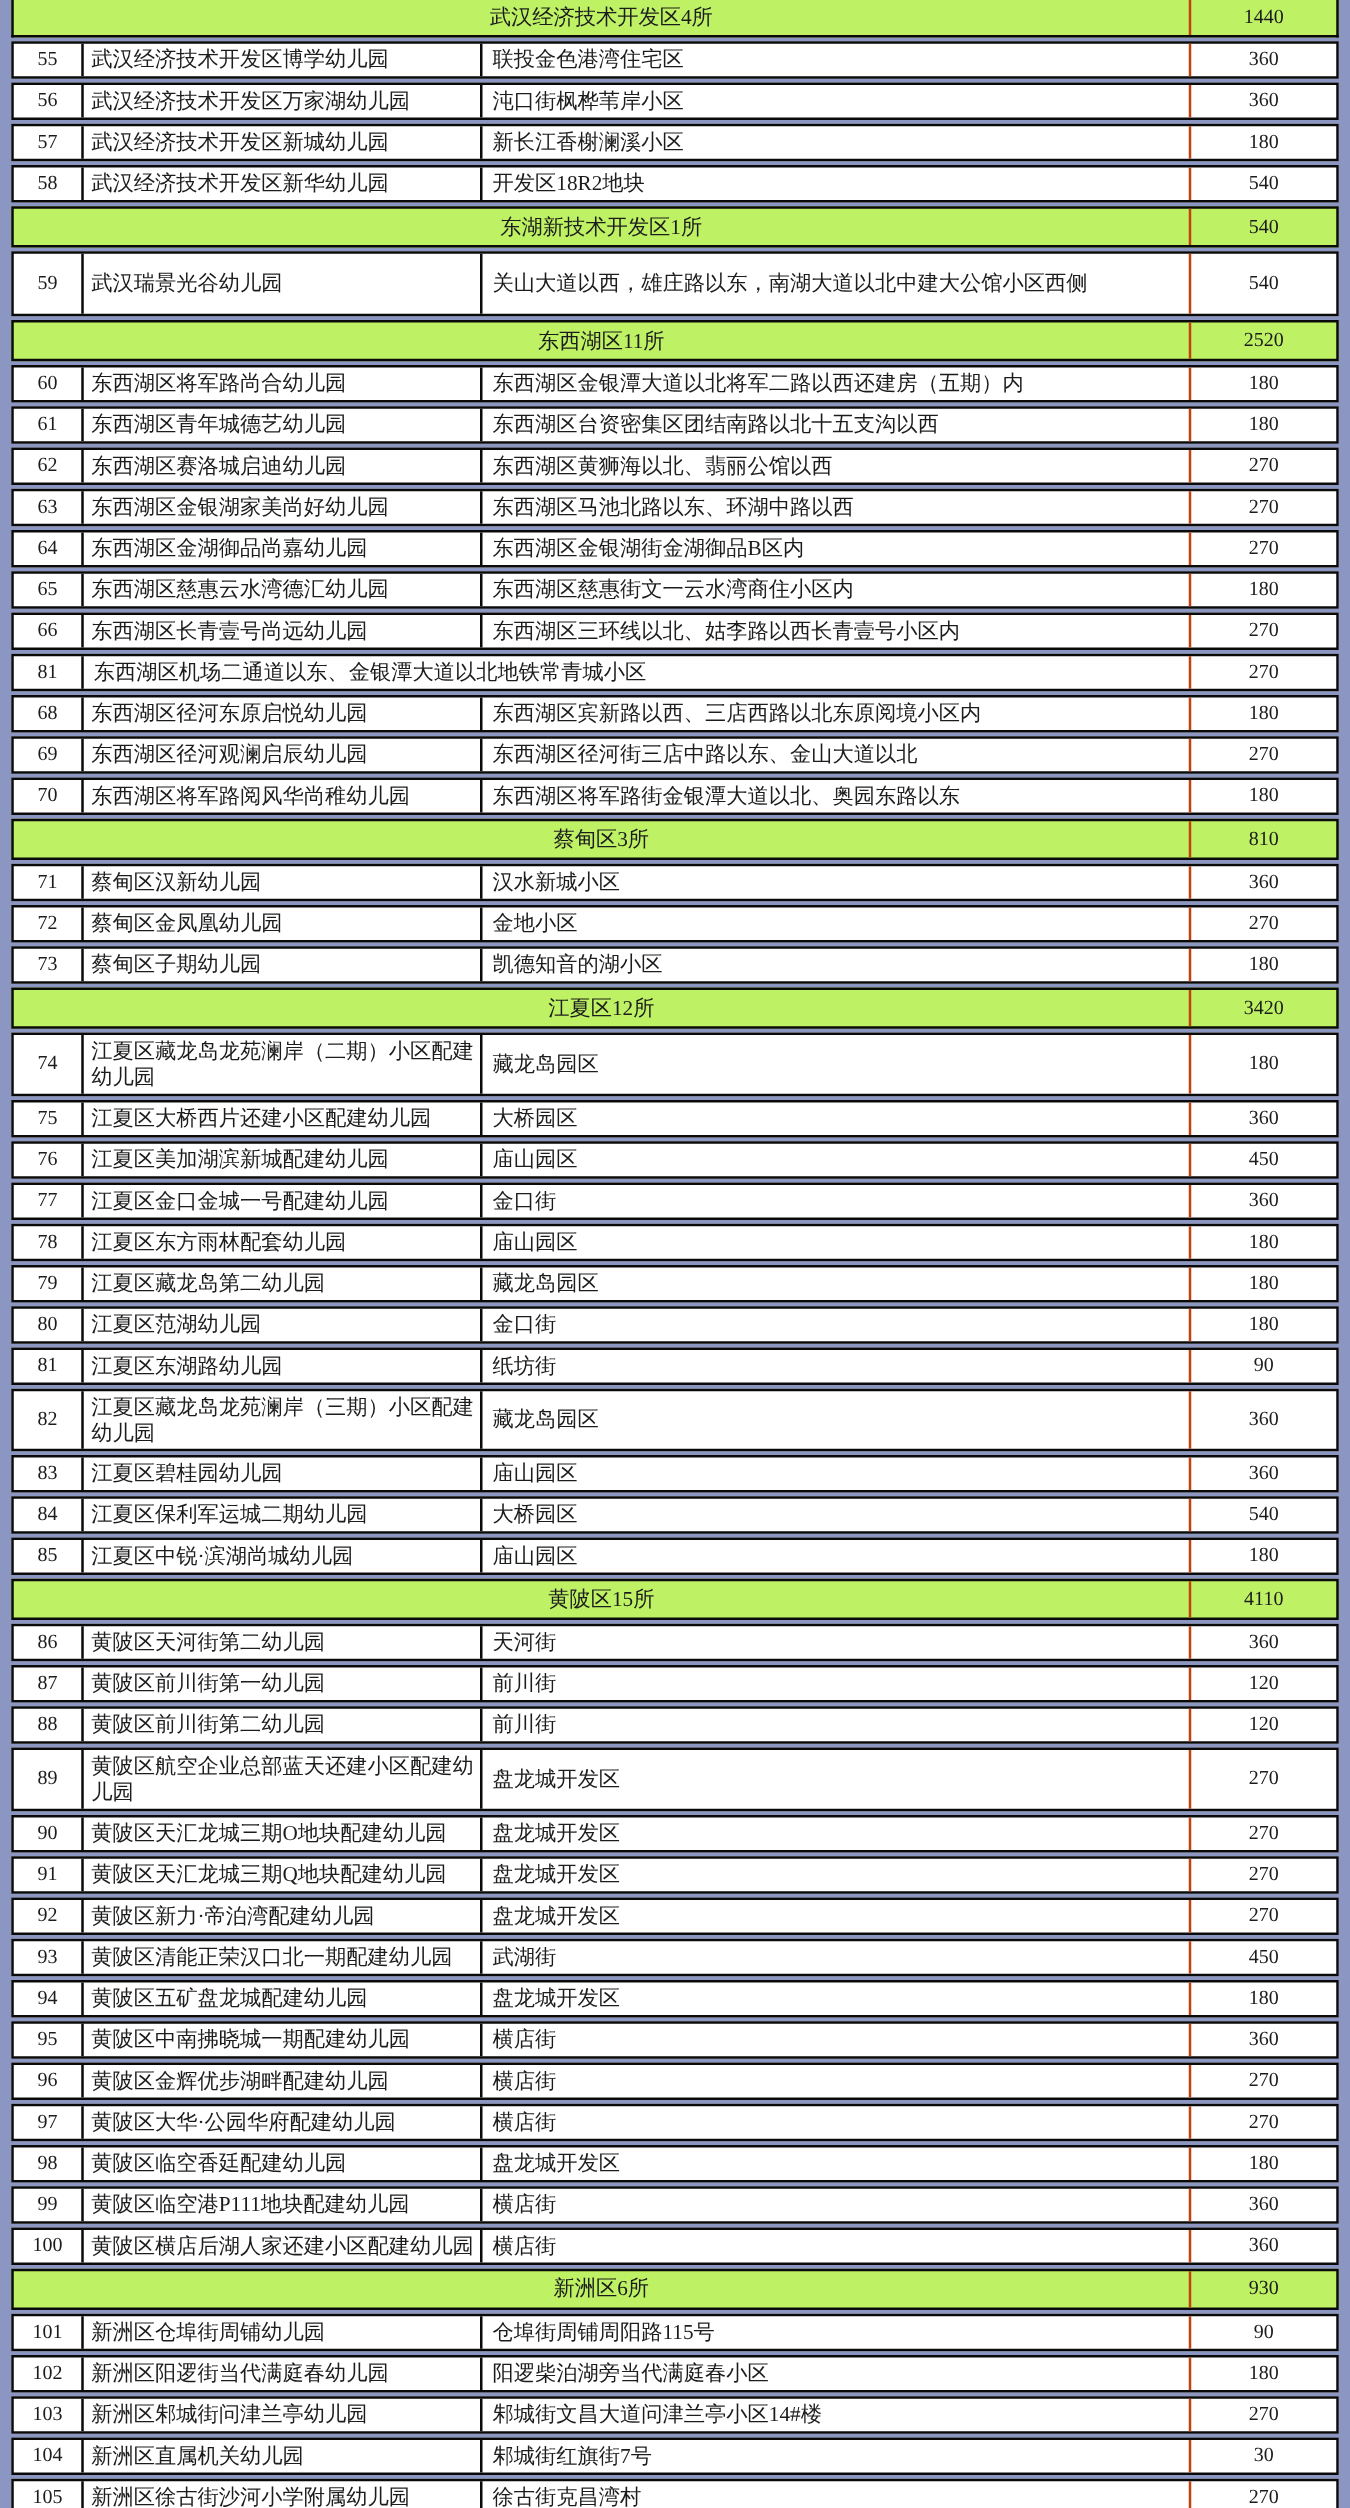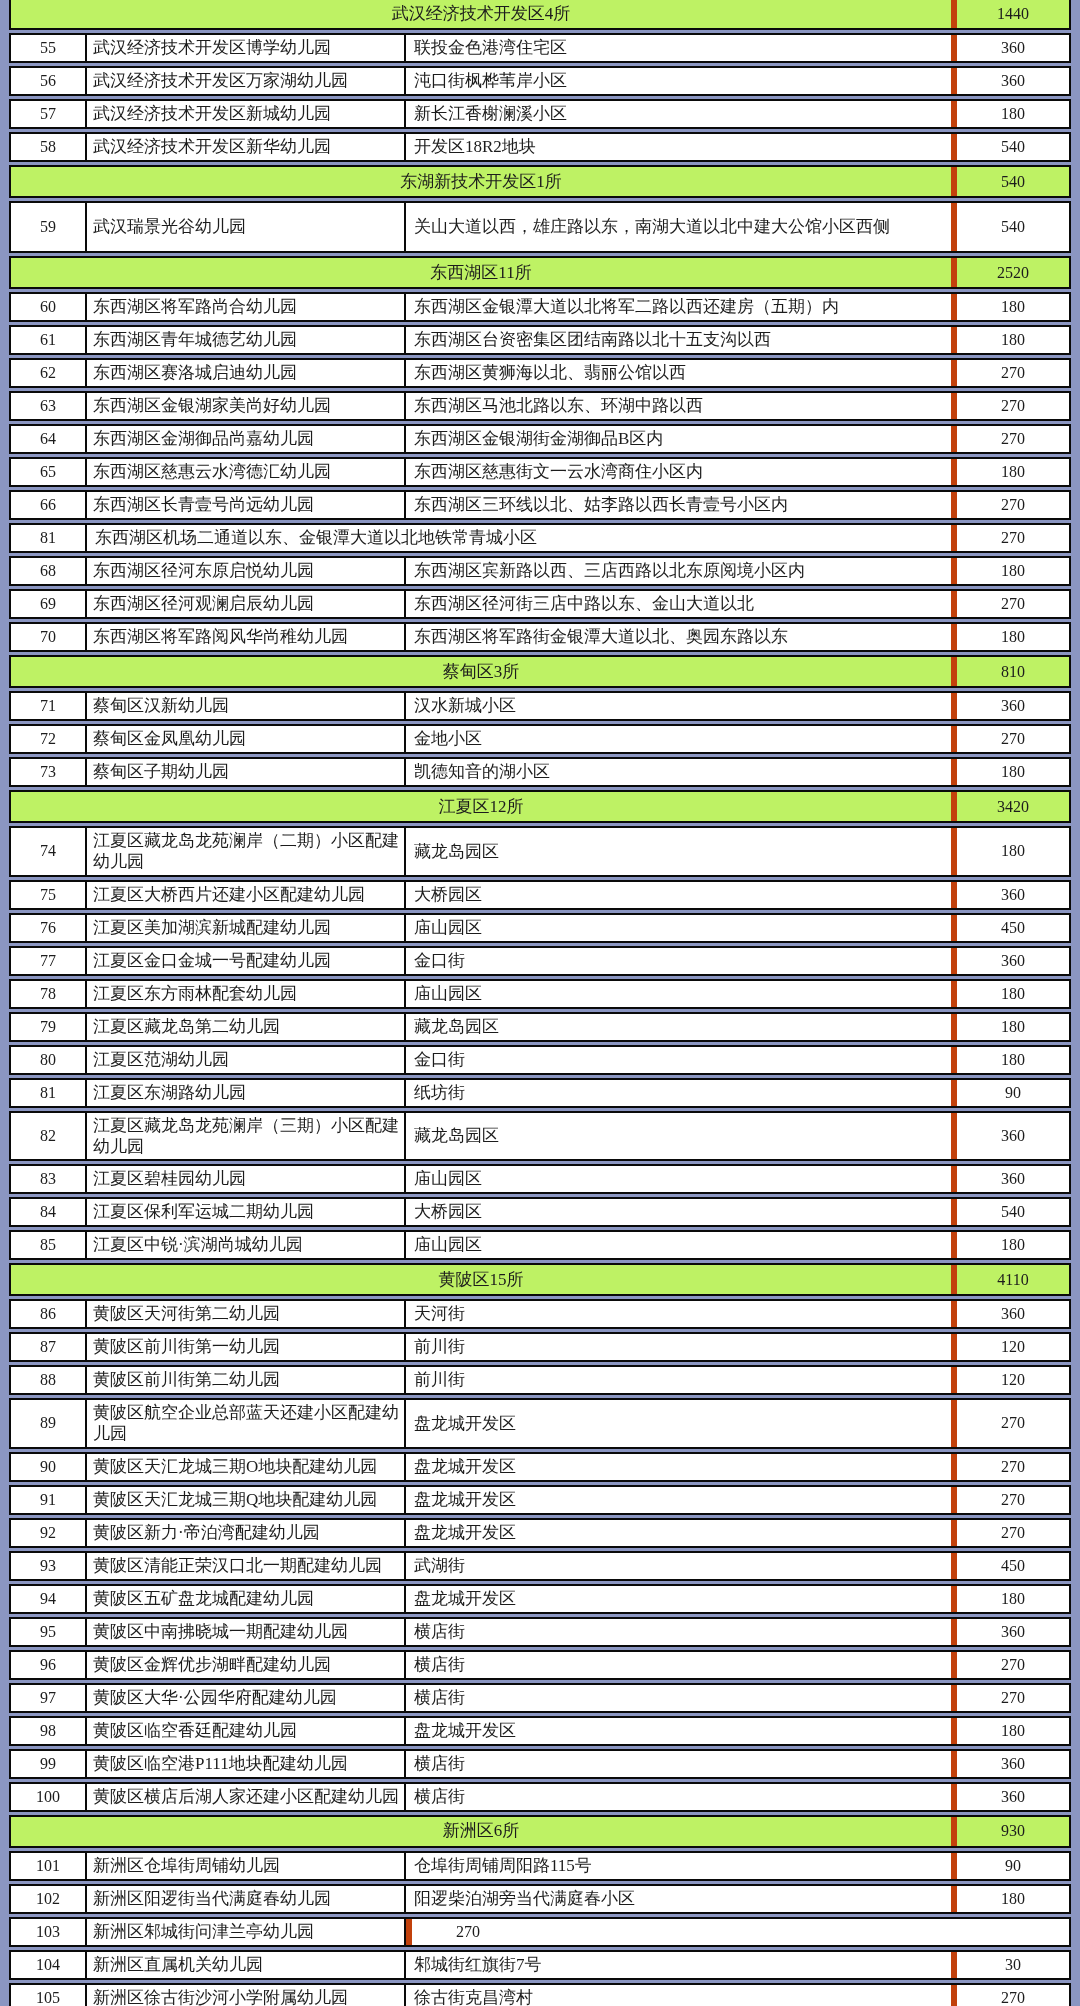--- a/index.html
+++ b/index.html
@@ -59,7 +59,7 @@
   .cell-val {
     width: 118px;
     justify-content: center;
-    border-left: 6px solid #c2410c;
+    border-left: 2px solid #c2410c;
     font-size: 16px;
   }
   .cell-merged {

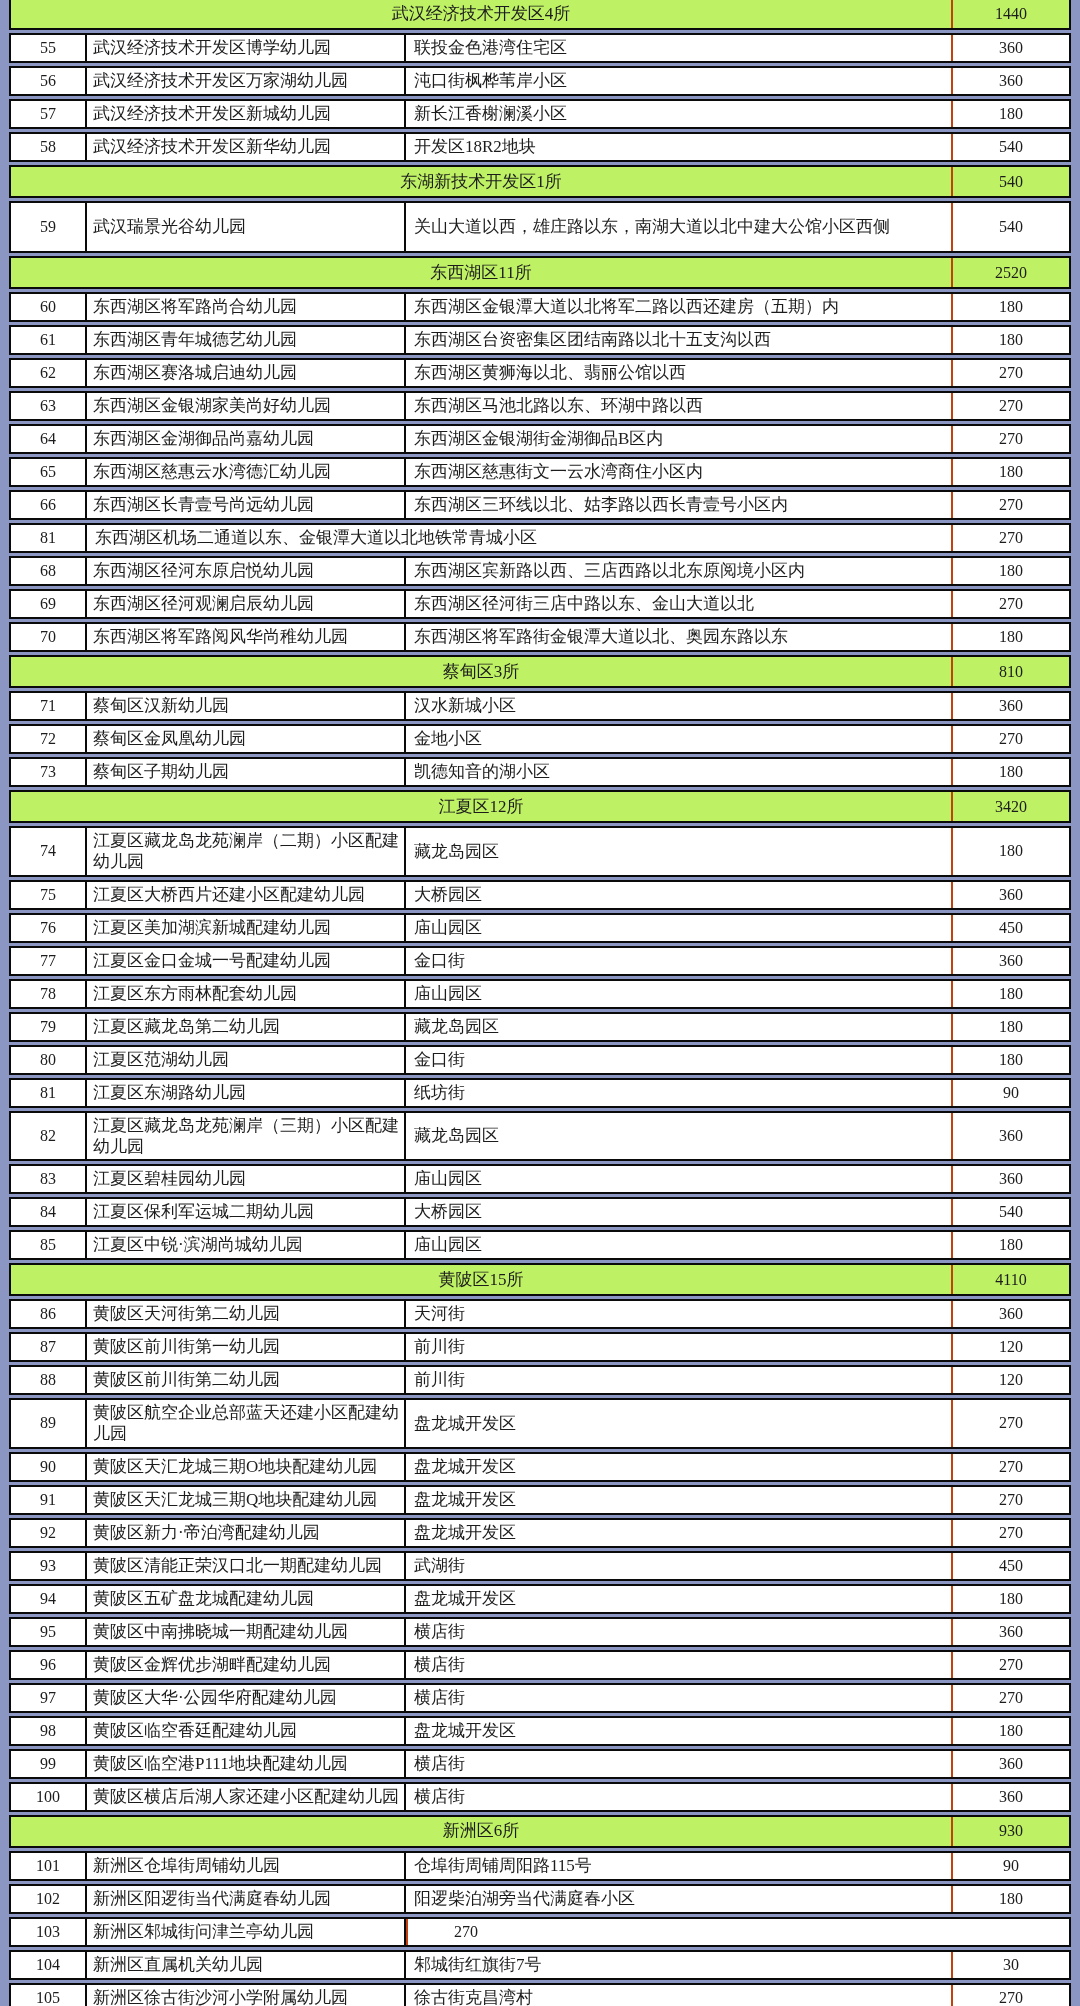--- a/index.html
+++ b/index.html
@@ -42,7 +42,7 @@
     overflow: hidden;
   }
   .cell-no {
-    width: 76px;
+    width: 56px;
     justify-content: center;
     border-right: 2px solid #0a0a0a;
     font-size: 16px;

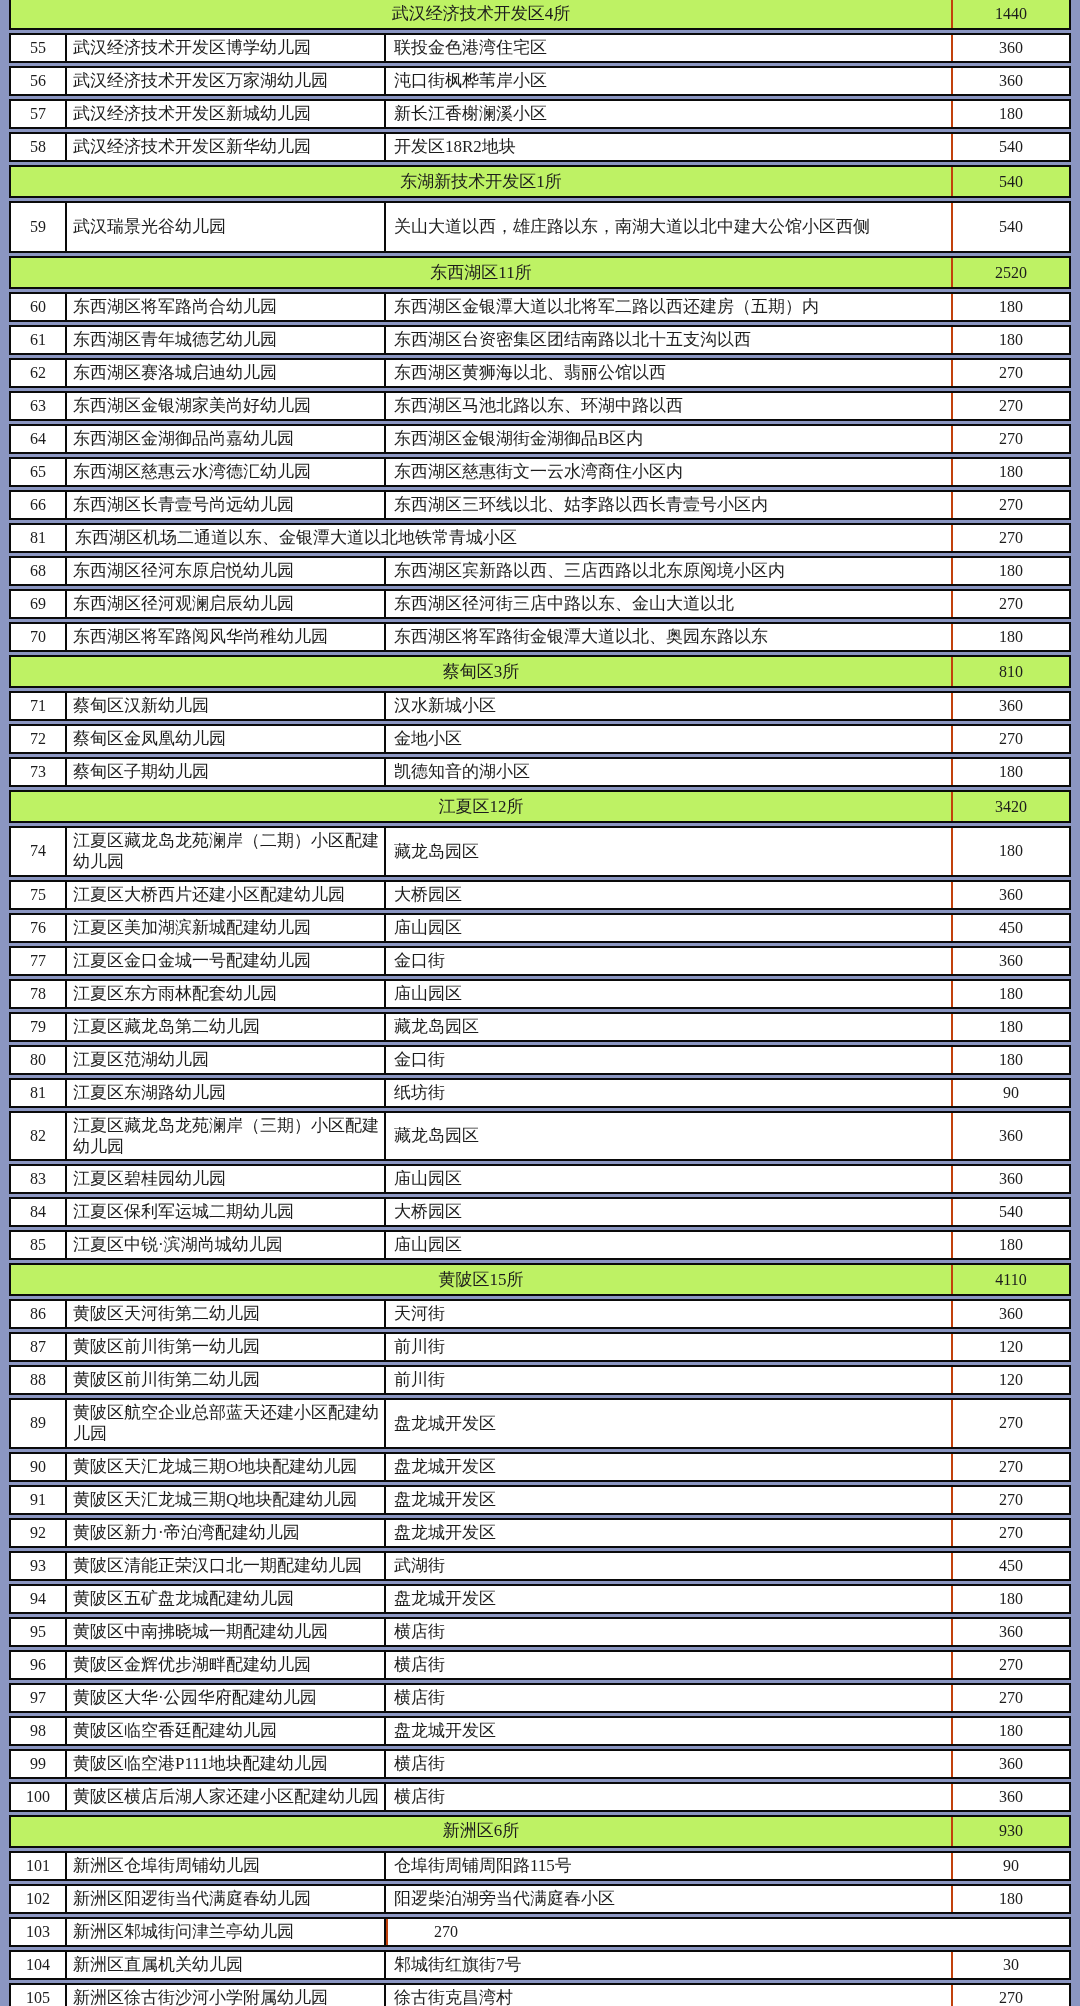--- a/index.html
+++ b/index.html
@@ -397,6 +397,7 @@
       <div class="trow">
         <div class="cell cell-no">103</div>
         <div class="cell cell-name">新洲区邾城街问津兰亭幼儿园</div>
+        <div class="cell cell-addr">邾城街文昌大道问津兰亭小区14#楼</div>
         <div class="cell cell-val">270</div>
       </div>
       <div class="trow">

